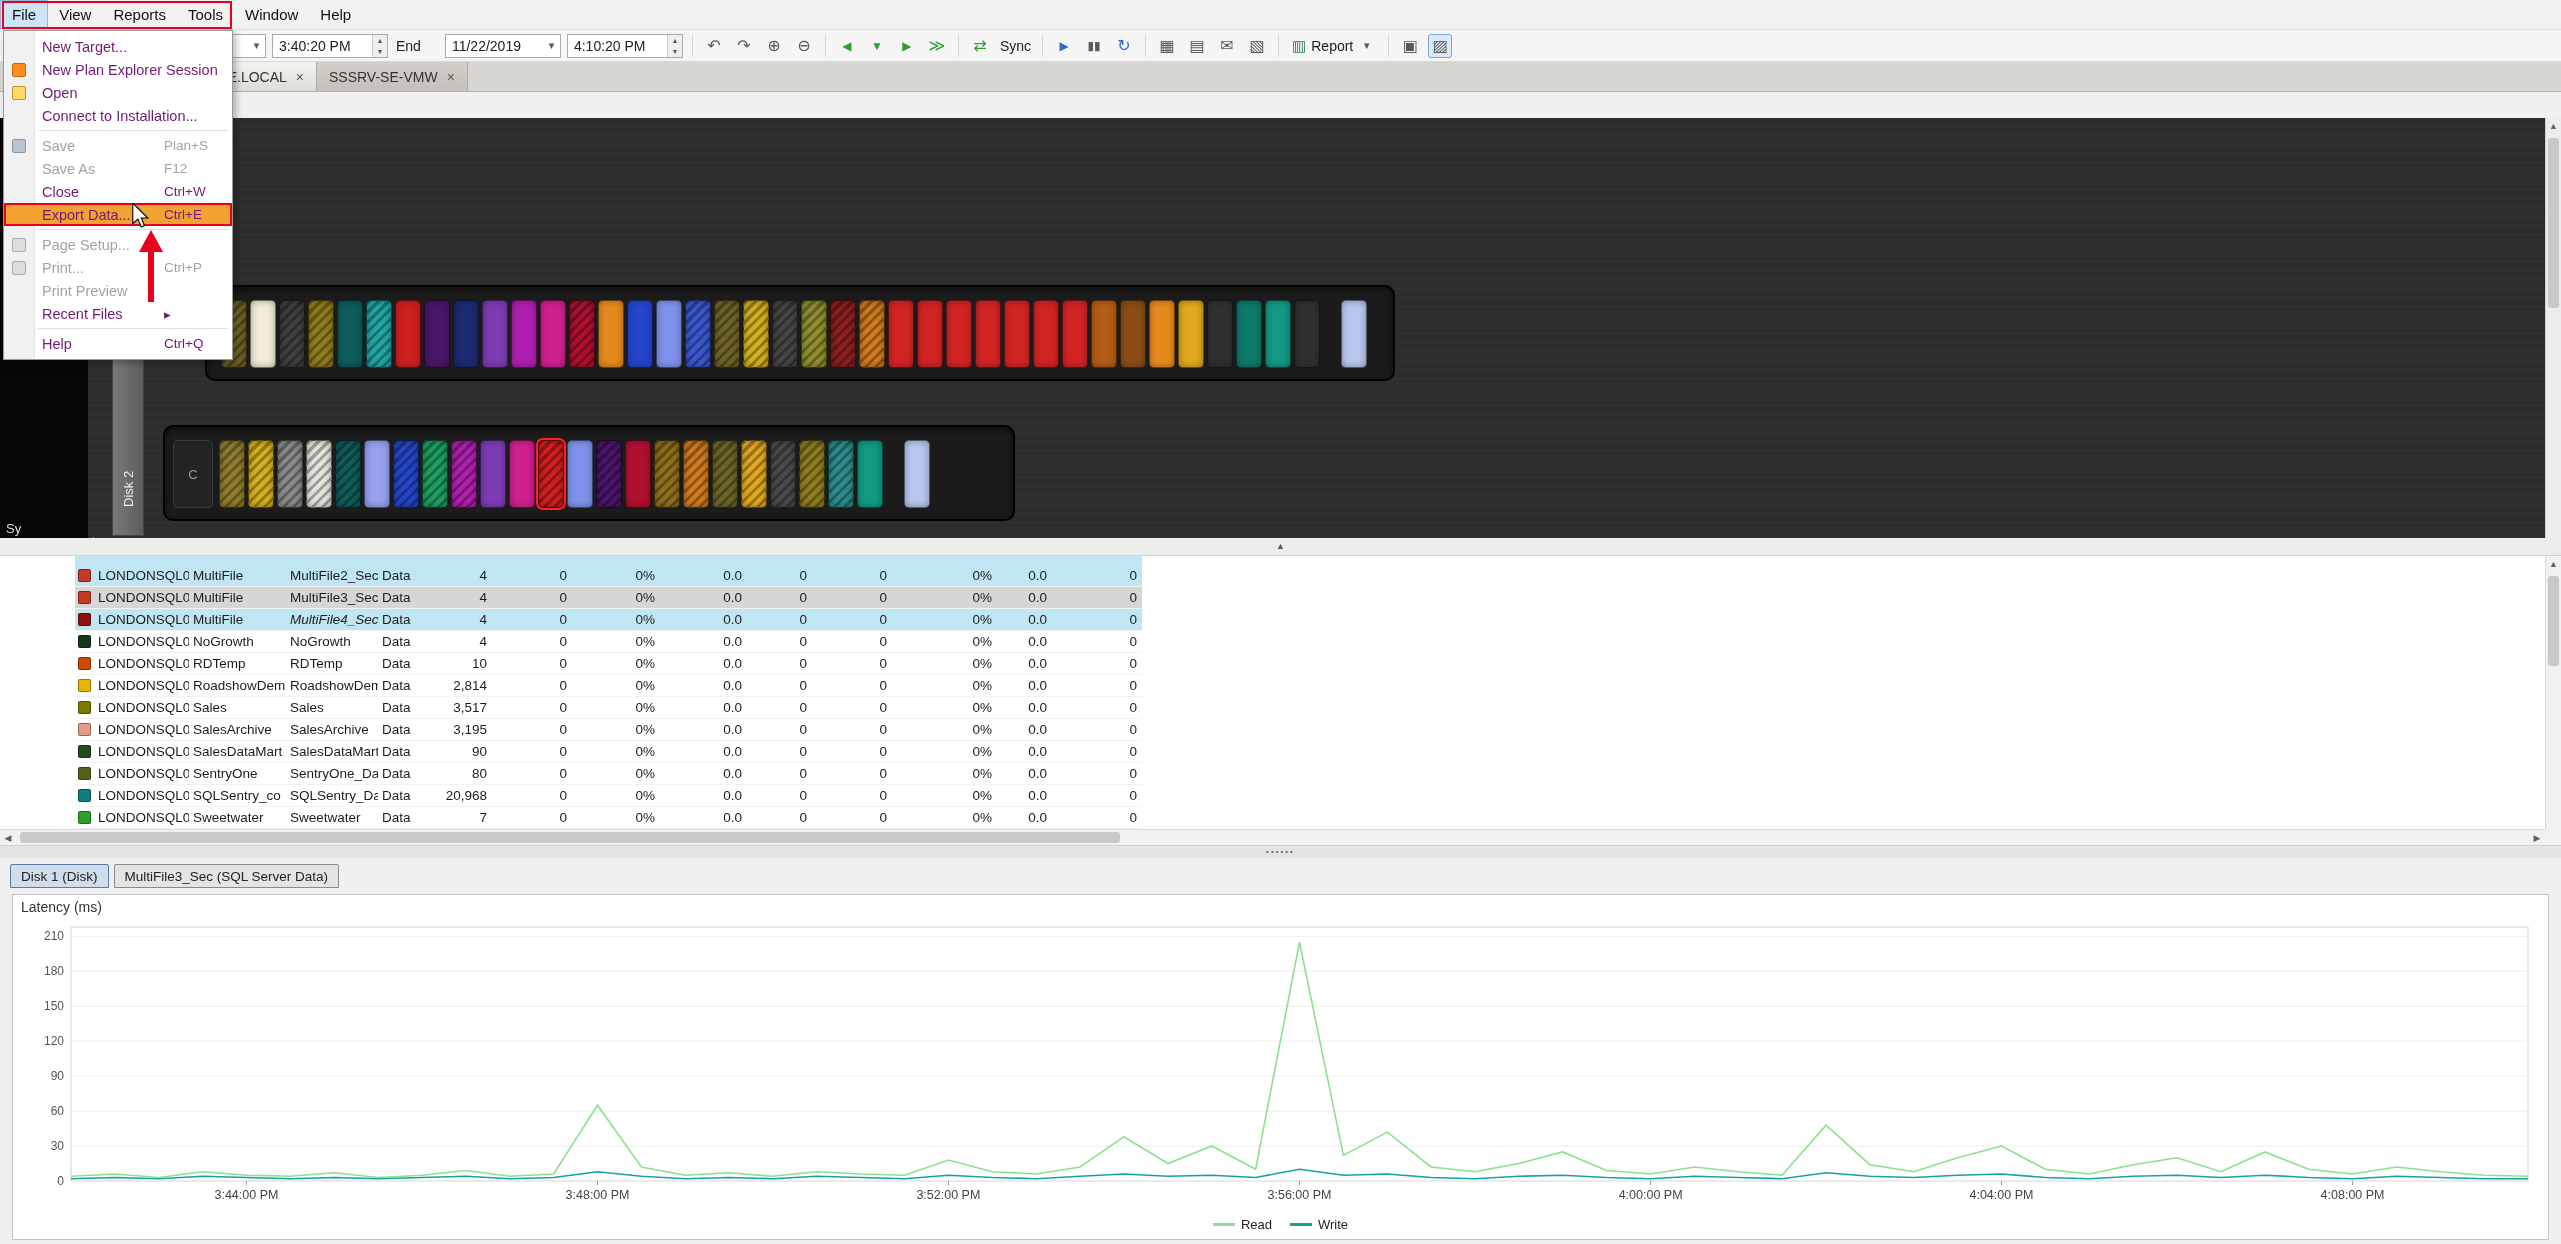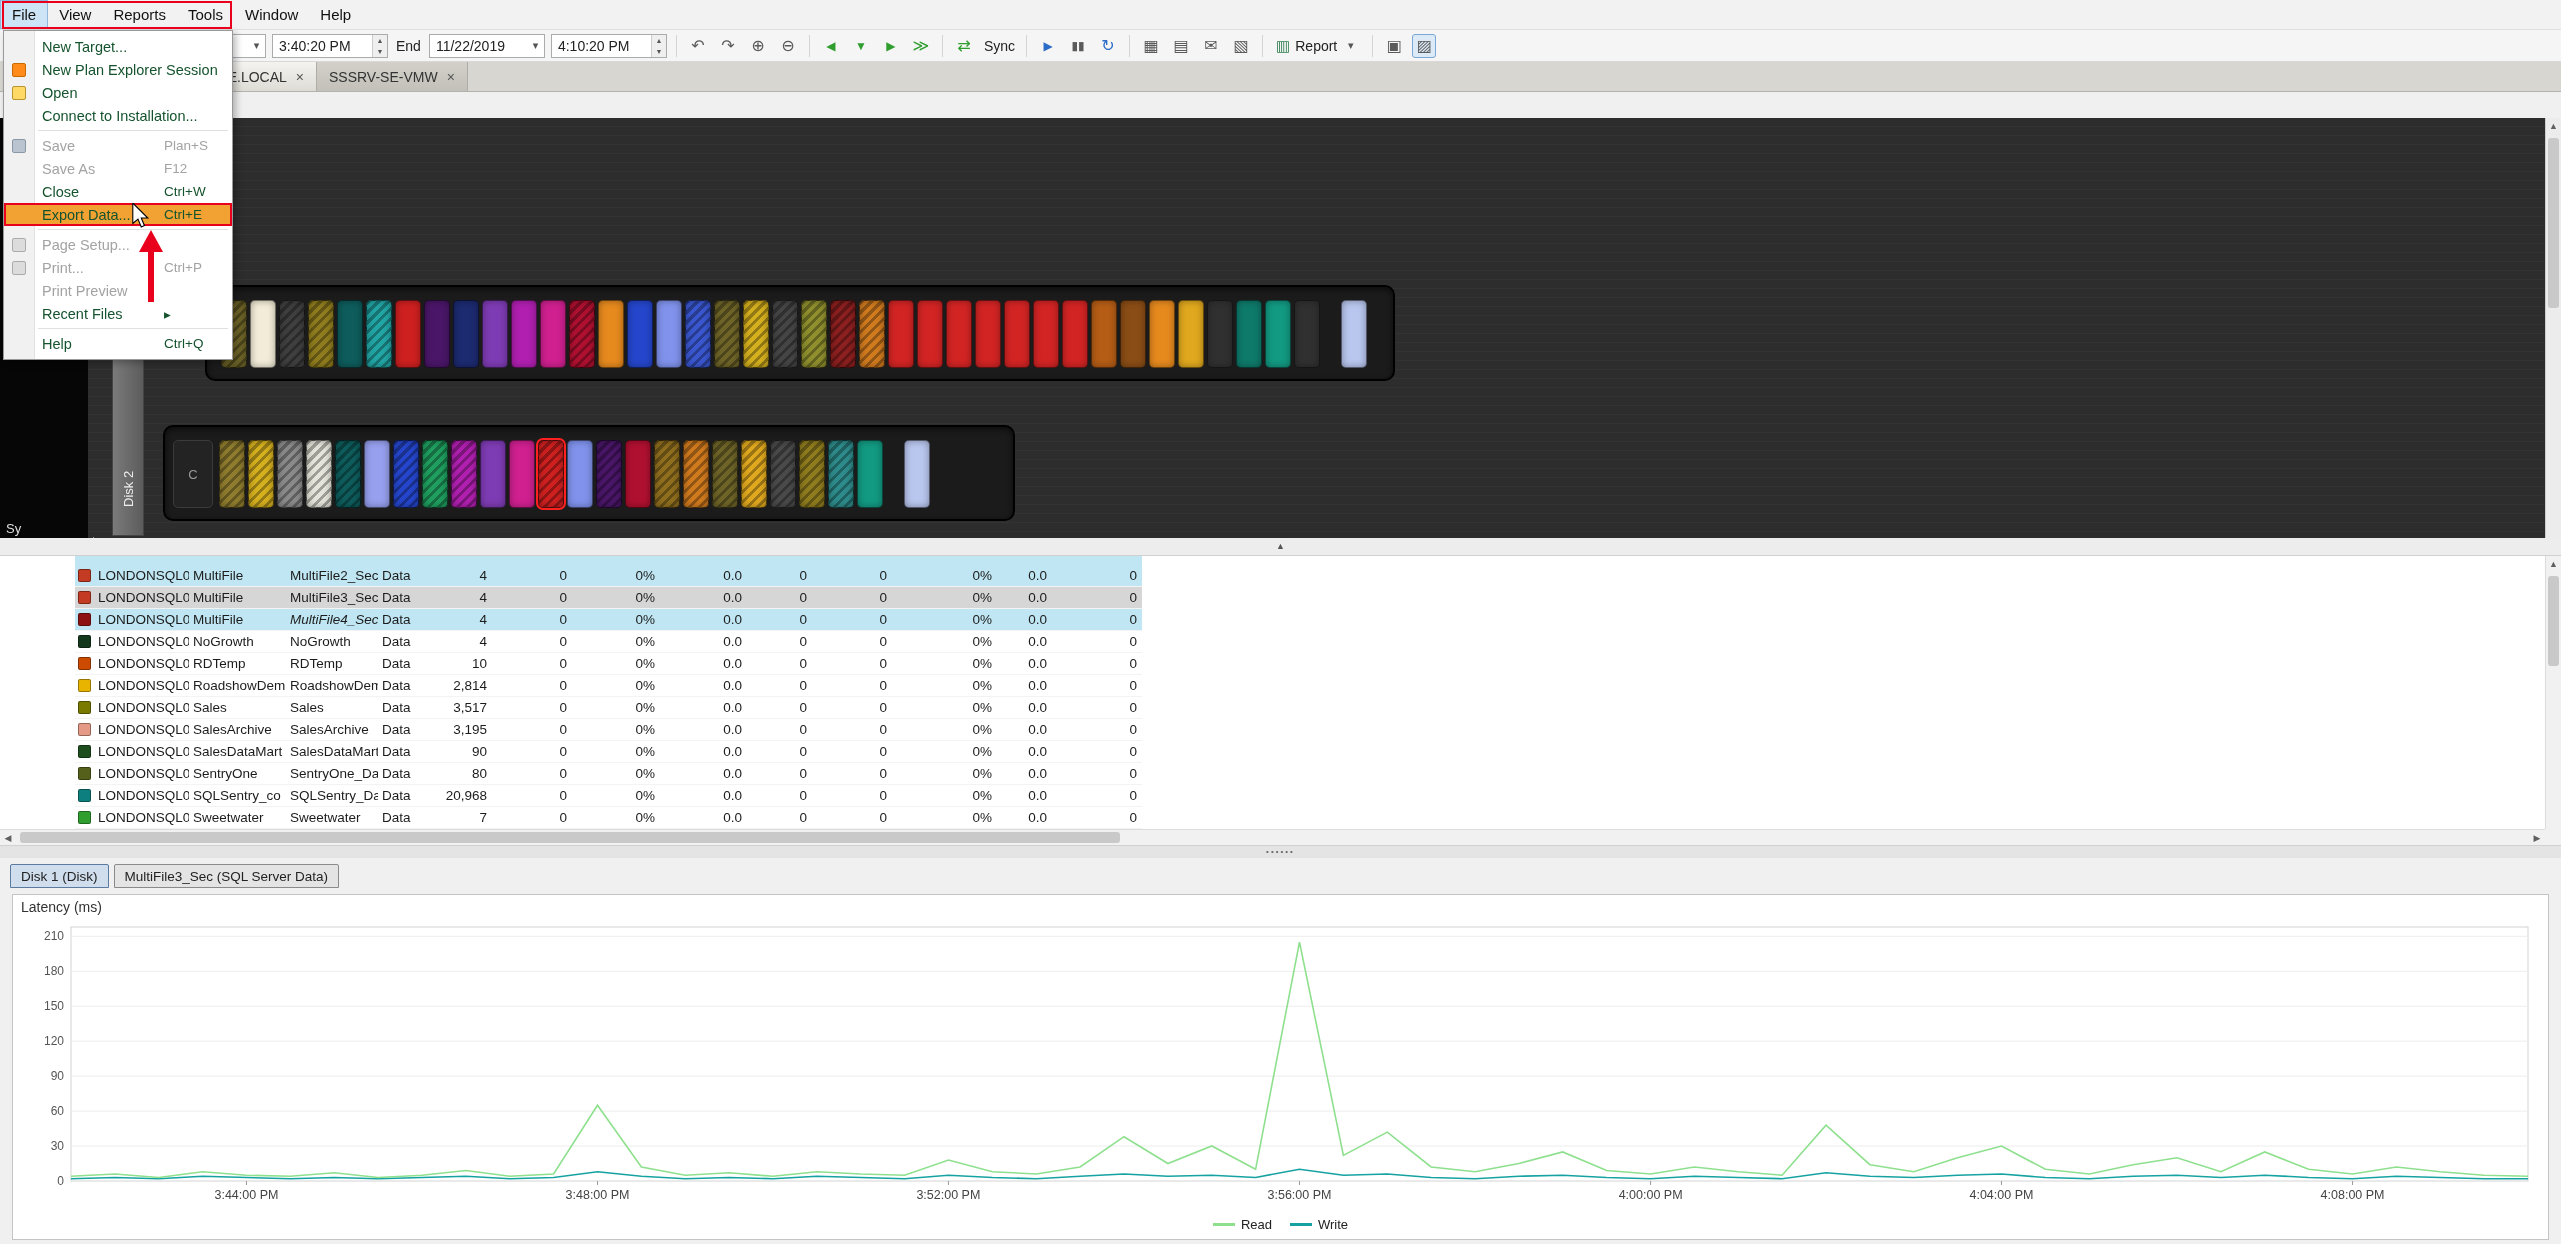--- a/index.html
+++ b/index.html
@@ -106,7 +106,7 @@
   
   .file-menu { position:absolute; left:3px; top:30px; width:230px; background:#fff; border:1px solid #999; box-shadow:3px 3px 7px rgba(0,0,0,.28); z-index:50; padding:4px 0; }
   .file-menu::before { content:""; position:absolute; left:0; top:0; bottom:0; width:30px; background:#f1f1f1; border-right:1px solid #e2e2e2; }
-  .fm-row { position:relative; height:23px; display:flex; align-items:center; font-size:14.5px; color:#14532d; padding-right:6px; }
+  .fm-row { position:relative; height:23px; display:flex; align-items:center; font-size:14.5px; color:#701a75; padding-right:6px; }
   .fm-row.disabled { color:#a3a3a3; }
   .fm-row.highlighted { background:#f2a233; outline:2px solid #e8001c; outline-offset:-2px; }
   .fm-icon { width:30px; display:flex; align-items:center; justify-content:center; flex:0 0 auto; position:relative; }

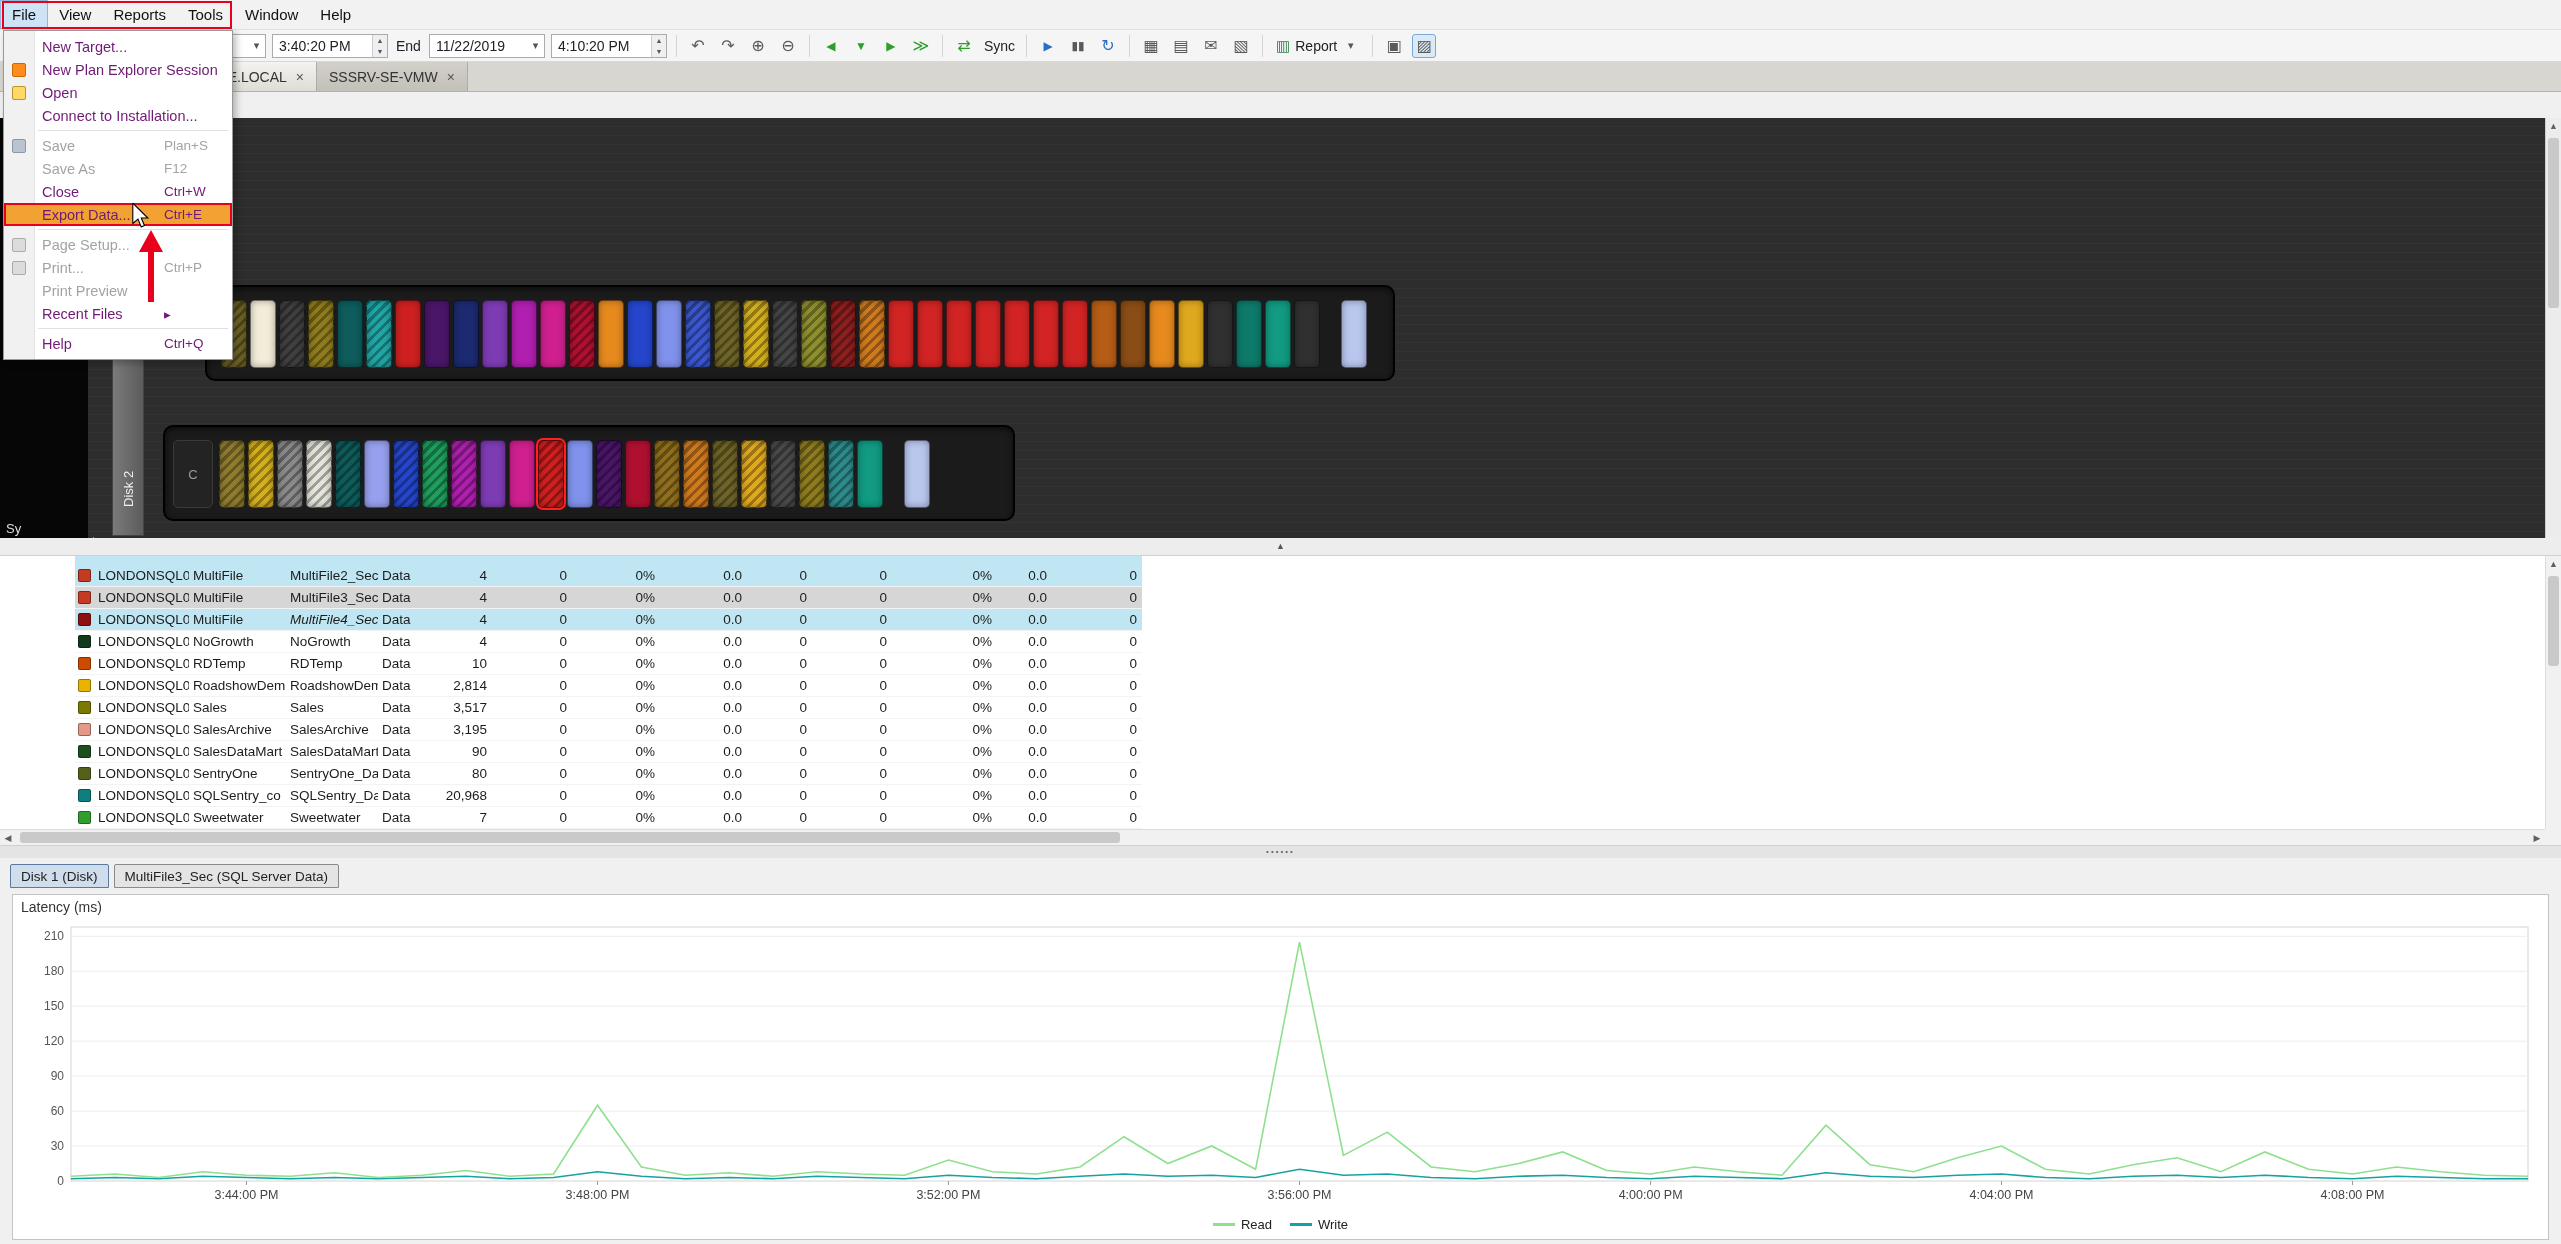--- a/index.html
+++ b/index.html
@@ -18,7 +18,7 @@
   .folder-body { position:absolute; left:0; top:4px; width:20px; height:13px; background:#f7d070; border:1px solid #b8922e; border-radius:2px; }
   .tb-combo { height:24px; background:#fff; border:1px solid #ababab; display:flex; align-items:center; font-size:14px; padding-left:6px; color:#222; }
   .tb-combo.wide { width:230px; }
-  .tb-combo.date { width:116px; }
+  .tb-combo.date { width:116px;margin-left:16px; }
   .combo-text { flex:1; white-space:nowrap; overflow:hidden; }
   .combo-dd { width:17px; color:#555; font-size:11px; text-align:center; }
   .tb-spin { height:24px; width:116px; background:#fff; border:1px solid #ababab; display:flex; align-items:center; font-size:14px; padding-left:6px; color:#222; }

